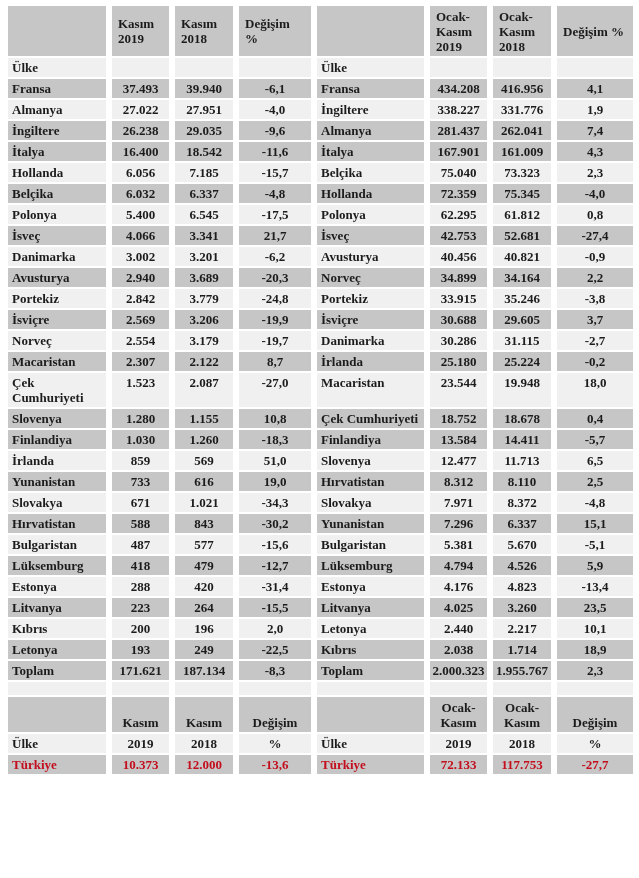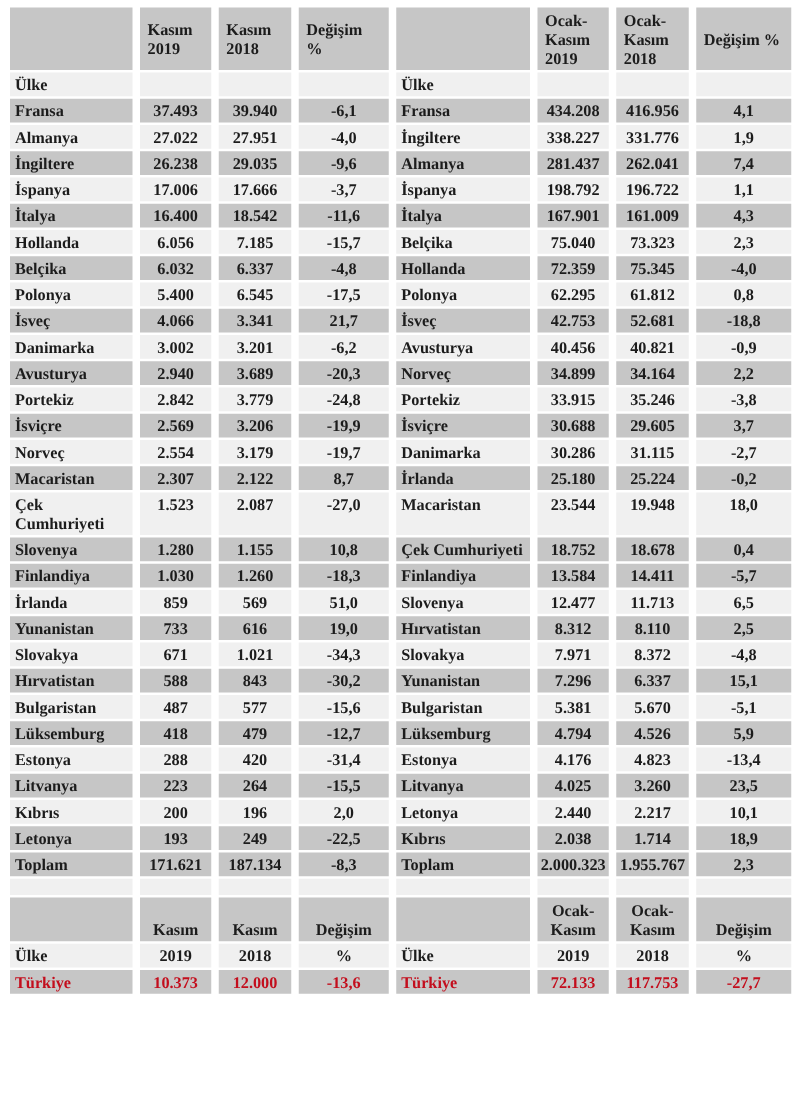--- a/index.html
+++ b/index.html
@@ -102,16 +102,6 @@
         <td class="num dark">7,4</td>
       </tr>
       <tr>
-        <td class="country light">İspanya</td>
-        <td class="num light">17.006</td>
-        <td class="num light">17.666</td>
-        <td class="num light">-3,7</td>
-        <td class="country light">İspanya</td>
-        <td class="num light">198.792</td>
-        <td class="num light">196.722</td>
-        <td class="num light">1,1</td>
-      </tr>
-      <tr>
         <td class="country dark">İtalya</td>
         <td class="num dark">16.400</td>
         <td class="num dark">18.542</td>

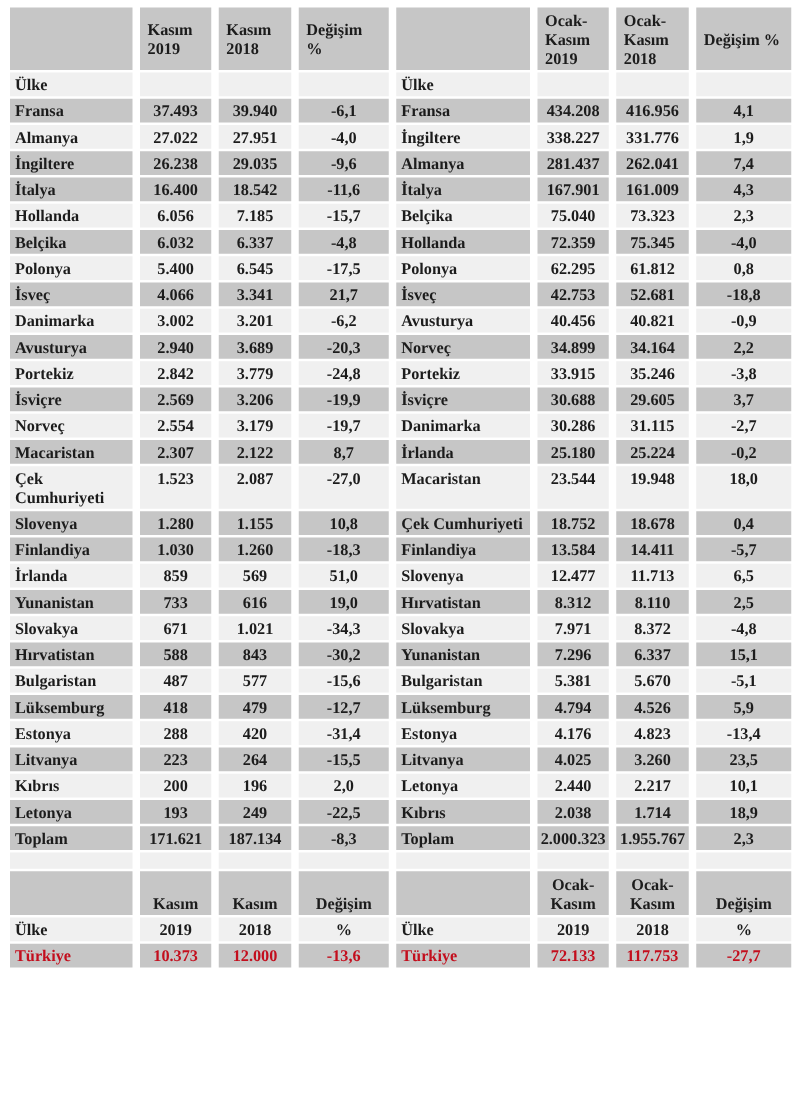--- a/index.html
+++ b/index.html
@@ -149,7 +149,7 @@
         <td class="country dark">İsveç</td>
         <td class="num dark">42.753</td>
         <td class="num dark">52.681</td>
-        <td class="num dark">-18,8</td>
+        <td class="num dark">-27,4</td>
       </tr>
       <tr>
         <td class="country light">Danimarka</td>

